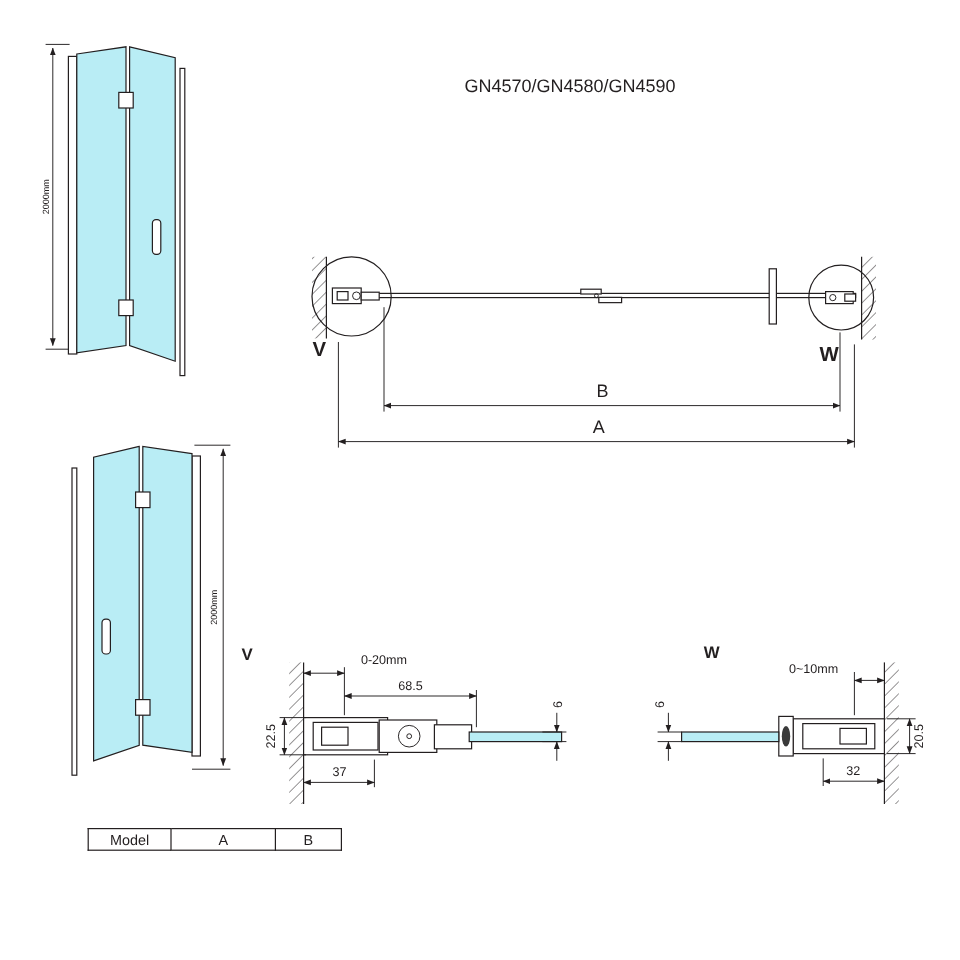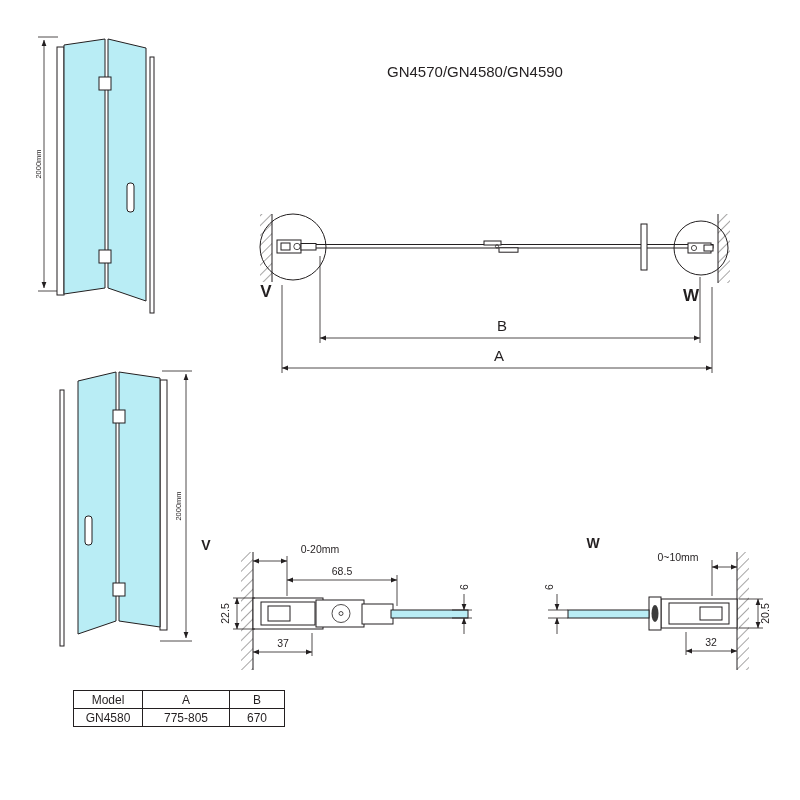--- a/index.html
+++ b/index.html
@@ -181,11 +181,6 @@
       </tr>
     </thead>
     <tbody>
-      <tr>
-        <td class="c1">GN4580</td>
-        <td class="c2">775-805</td>
-        <td class="c3">670</td>
-      </tr>
     </tbody>
   </table>
 </div>

